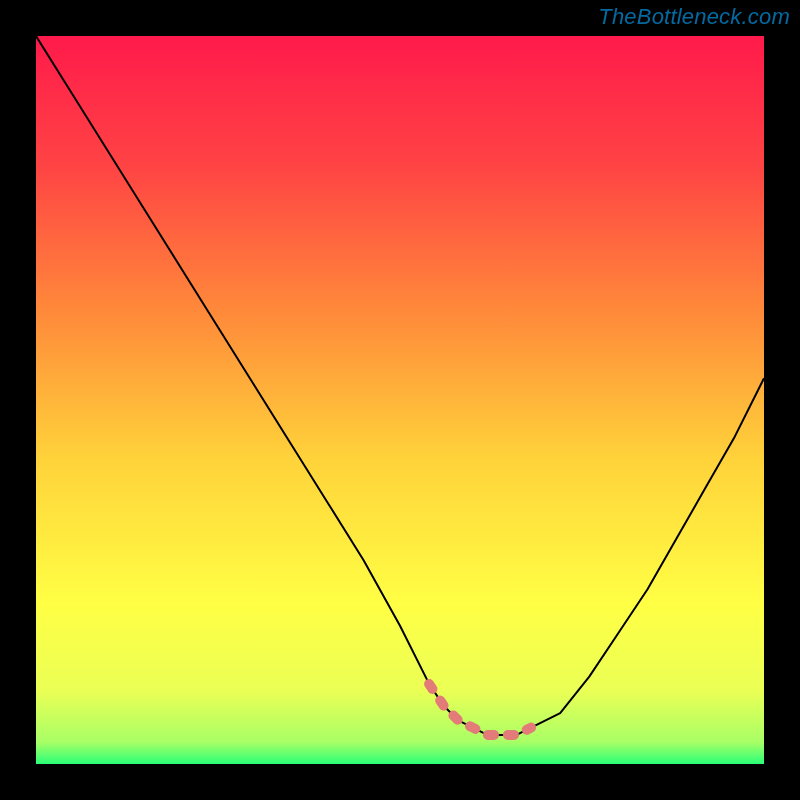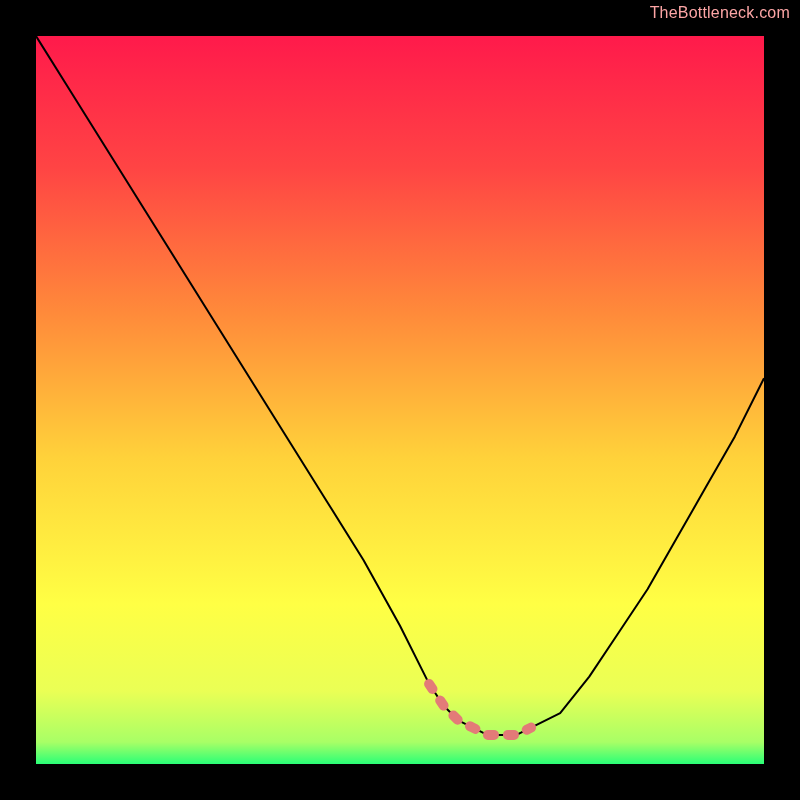--- a/index.html
+++ b/index.html
@@ -21,10 +21,11 @@
     position: absolute;
     top: 4px;
     right: 10px;
-    color: #fca5a5;
-    font-size: 16px;
+    color: #0369a1;
+    font-size: 22px;
     font-weight: 500;
     letter-spacing: 0.2px;
+    font-style: italic;
   }
   .plot-wrap {
     position: absolute;

